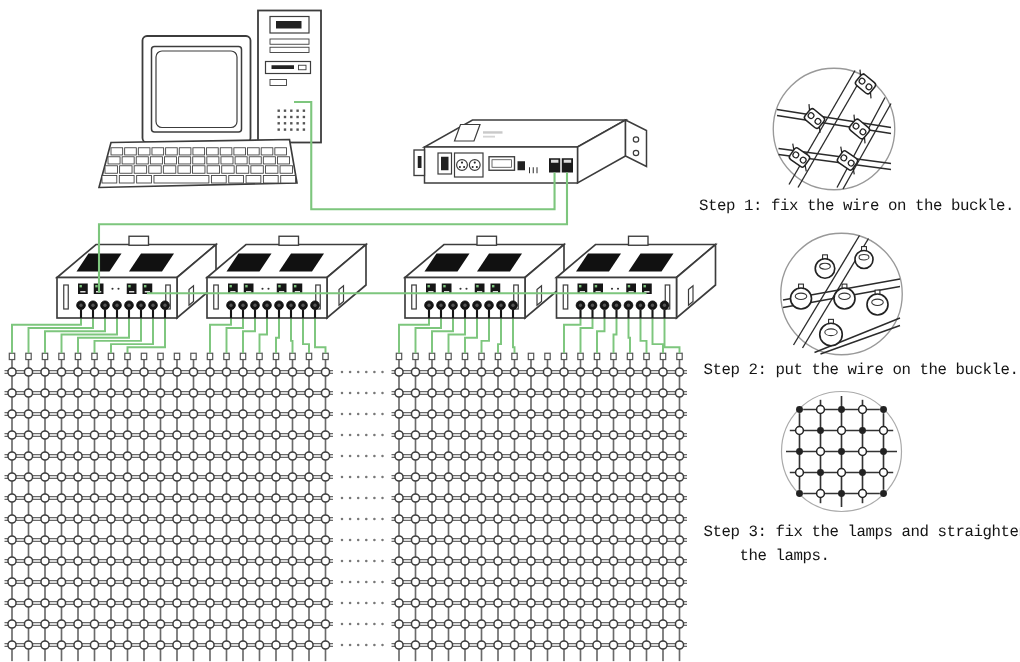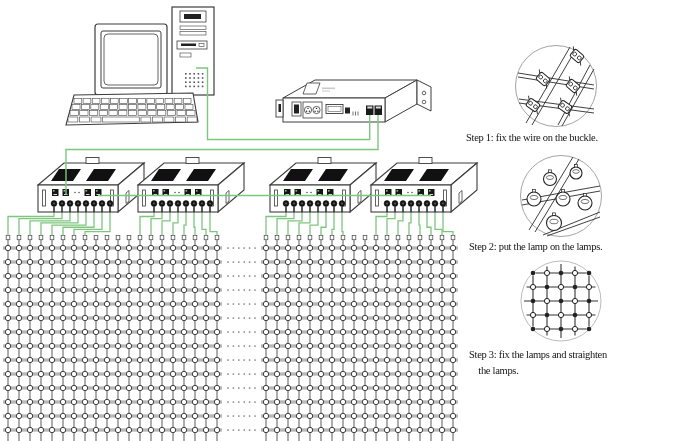--- a/index.html
+++ b/index.html
@@ -6,7 +6,7 @@
   .screen{position:relative;width:680px;height:441px;background:#fff;overflow:hidden;
           font-family:"Liberation Sans",sans-serif;}
   .screen svg{position:absolute;left:0;top:0;}
-  .step-label{position:absolute;font-family:Liberation Serif, serif;
+  .step-label{position:absolute;font-family:Liberation Mono, monospace;
               font-size:10.5px;line-height:16px;letter-spacing:-0.3px;color:#141414;
               white-space:pre;}
 </style>

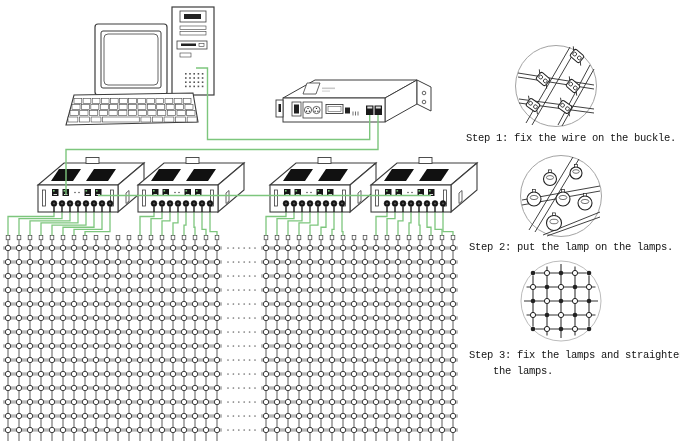--- a/index.html
+++ b/index.html
@@ -1278,7 +1278,7 @@
 </svg>
 
 <div class="step-label" style="left:466px;top:130px">Step 1: fix the wire on the buckle.</div>
-<div class="step-label" style="left:469px;top:239px">Step 2: put the lamp on the lamps.</div>
+<div class="step-label" style="left:469px;top:239px">Step 2: put the wire on the buckle.</div>
 <div class="step-label" style="left:469px;top:347px">Step 3: fix the lamps and straighten
     the lamps.</div>
 

